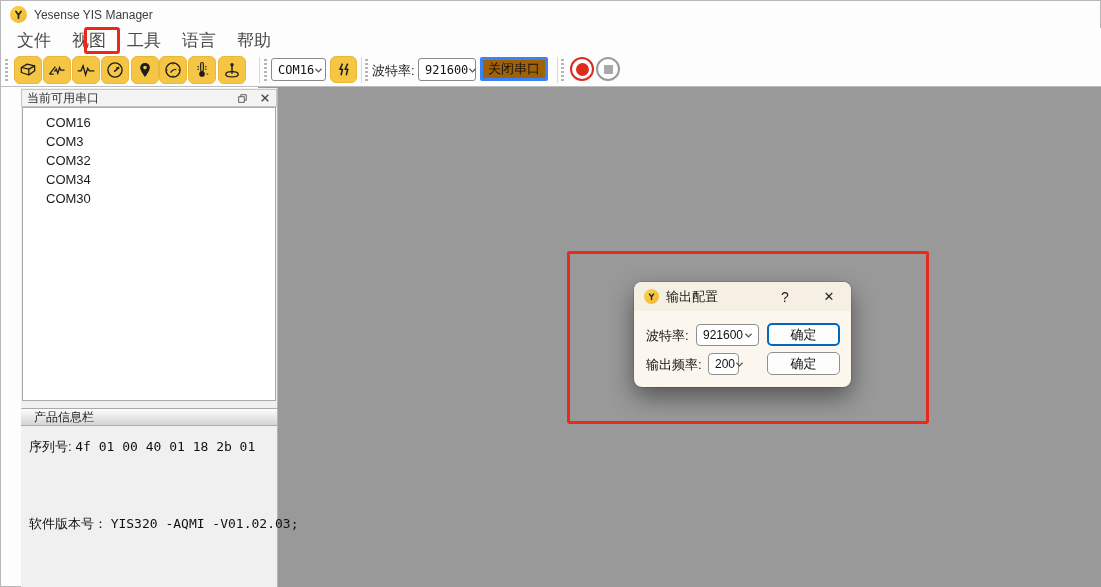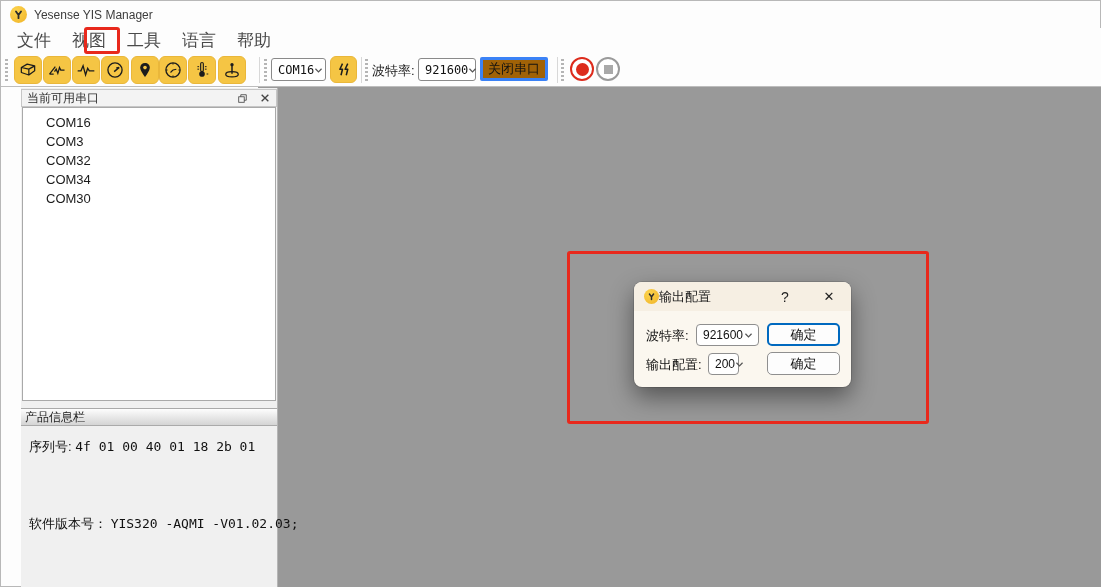--- a/index.html
+++ b/index.html
@@ -51,7 +51,7 @@
   .dialog { position:absolute; left:633px; top:281px; width:217px; height:105px; border-radius:8px; background:#fbf7ef; box-shadow:0 10px 24px rgba(0,0,0,.45), 0 0 0 1px rgba(0,0,0,.12); }
   .dialog-titlebar { position:absolute; left:0; top:0; width:217px; height:29px; background:#f6efe3; border-radius:8px 8px 0 0; display:flex; align-items:center; }
   .dlg-logo { width:15px; height:15px; border-radius:50%; background:radial-gradient(circle at 35% 30%, #fcd34d, #f0b429); margin-left:10px; display:flex; align-items:center; justify-content:center; }
-  .dlg-title { margin-left:0; font-size:13px; color:#1a1a1a; }
+  .dlg-title { margin-left:7px; font-size:13px; color:#1a1a1a; }
   .dlg-help { position:absolute; left:140px; top:0; width:22px; height:29px; display:flex; align-items:center; justify-content:center; font-size:14px; color:#222; cursor:pointer; }
   .dlg-close { position:absolute; left:182px; top:0; width:26px; height:29px; display:flex; align-items:center; justify-content:center; font-size:13px; color:#222; cursor:pointer; }
   .dlg-label { position:absolute; left:12px; font-size:13px; color:#111; }

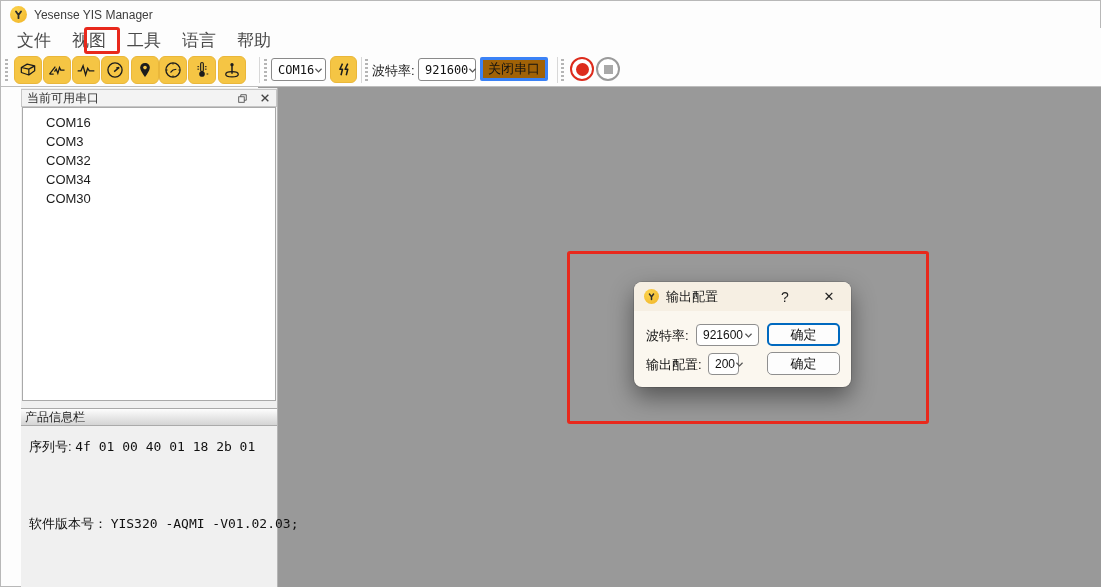--- a/index.html
+++ b/index.html
@@ -239,7 +239,7 @@
     </div>
     <div class="dlg-btn default" style="top:41px">确定</div>
 
-    <span class="dlg-label" style="top:74px">输出配置:</span>
+    <span class="dlg-label" style="top:74px">输出频率:</span>
     <div class="dlg-combo" style="left:74px; top:71px; width:31px;">
       <span>200</span>
       <span class="chev">

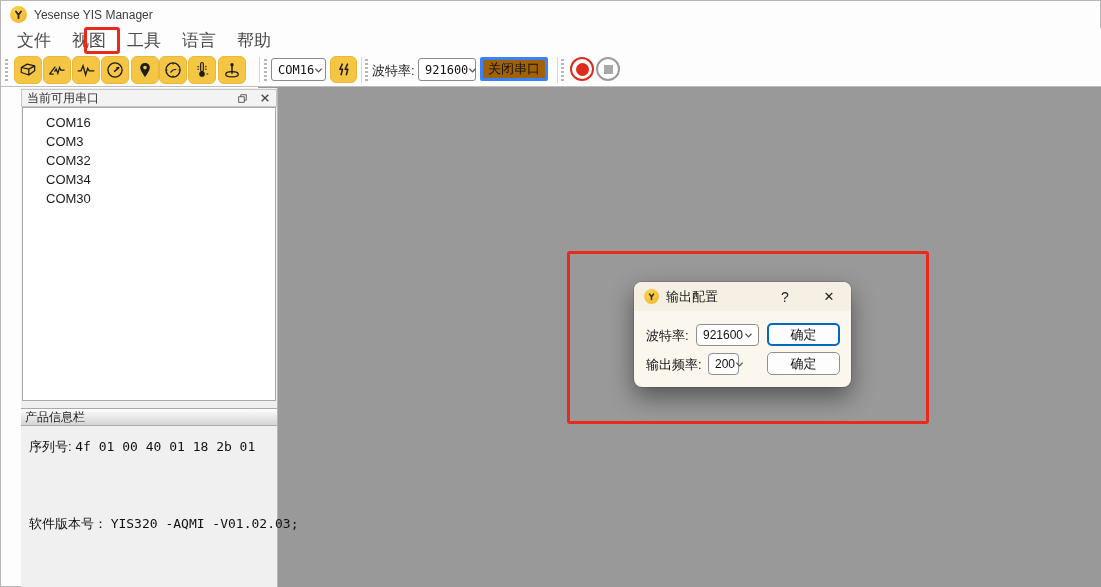--- a/index.html
+++ b/index.html
@@ -40,7 +40,7 @@
   .hbtn { width:13px; height:13px; display:flex; align-items:center; justify-content:center; color:#444; font-size:11px; cursor:pointer; }
   .port-list { position:absolute; left:1px; top:19px; width:254px; height:294px; background:#fff; border:1px solid #a9a9a9; padding-top:5px; }
   .port-item { height:19px; line-height:19px; padding-left:23px; font-size:13px; color:#1c1c1c; cursor:pointer; }
-  .info-header { position:absolute; left:0; top:320px; width:256px; height:18px; background:linear-gradient(#fdfdfd,#d4d4d4); border-top:1px solid #aaa; border-bottom:1px solid #aaa; display:flex; align-items:center; padding-left:4px; font-size:12px; color:#222; }
+  .info-header { position:absolute; left:0; top:320px; width:256px; height:18px; background:linear-gradient(#fdfdfd,#d4d4d4); border-top:1px solid #aaa; border-bottom:1px solid #aaa; display:flex; align-items:center; padding-left:13px; font-size:12px; color:#222; }
   .info-line { position:absolute; left:8px; font-size:13px; color:#111; white-space:nowrap; }
   .mono { font-family:"DejaVu Sans Mono","Liberation Mono",monospace; font-size:13px;text-align:right; }
 

